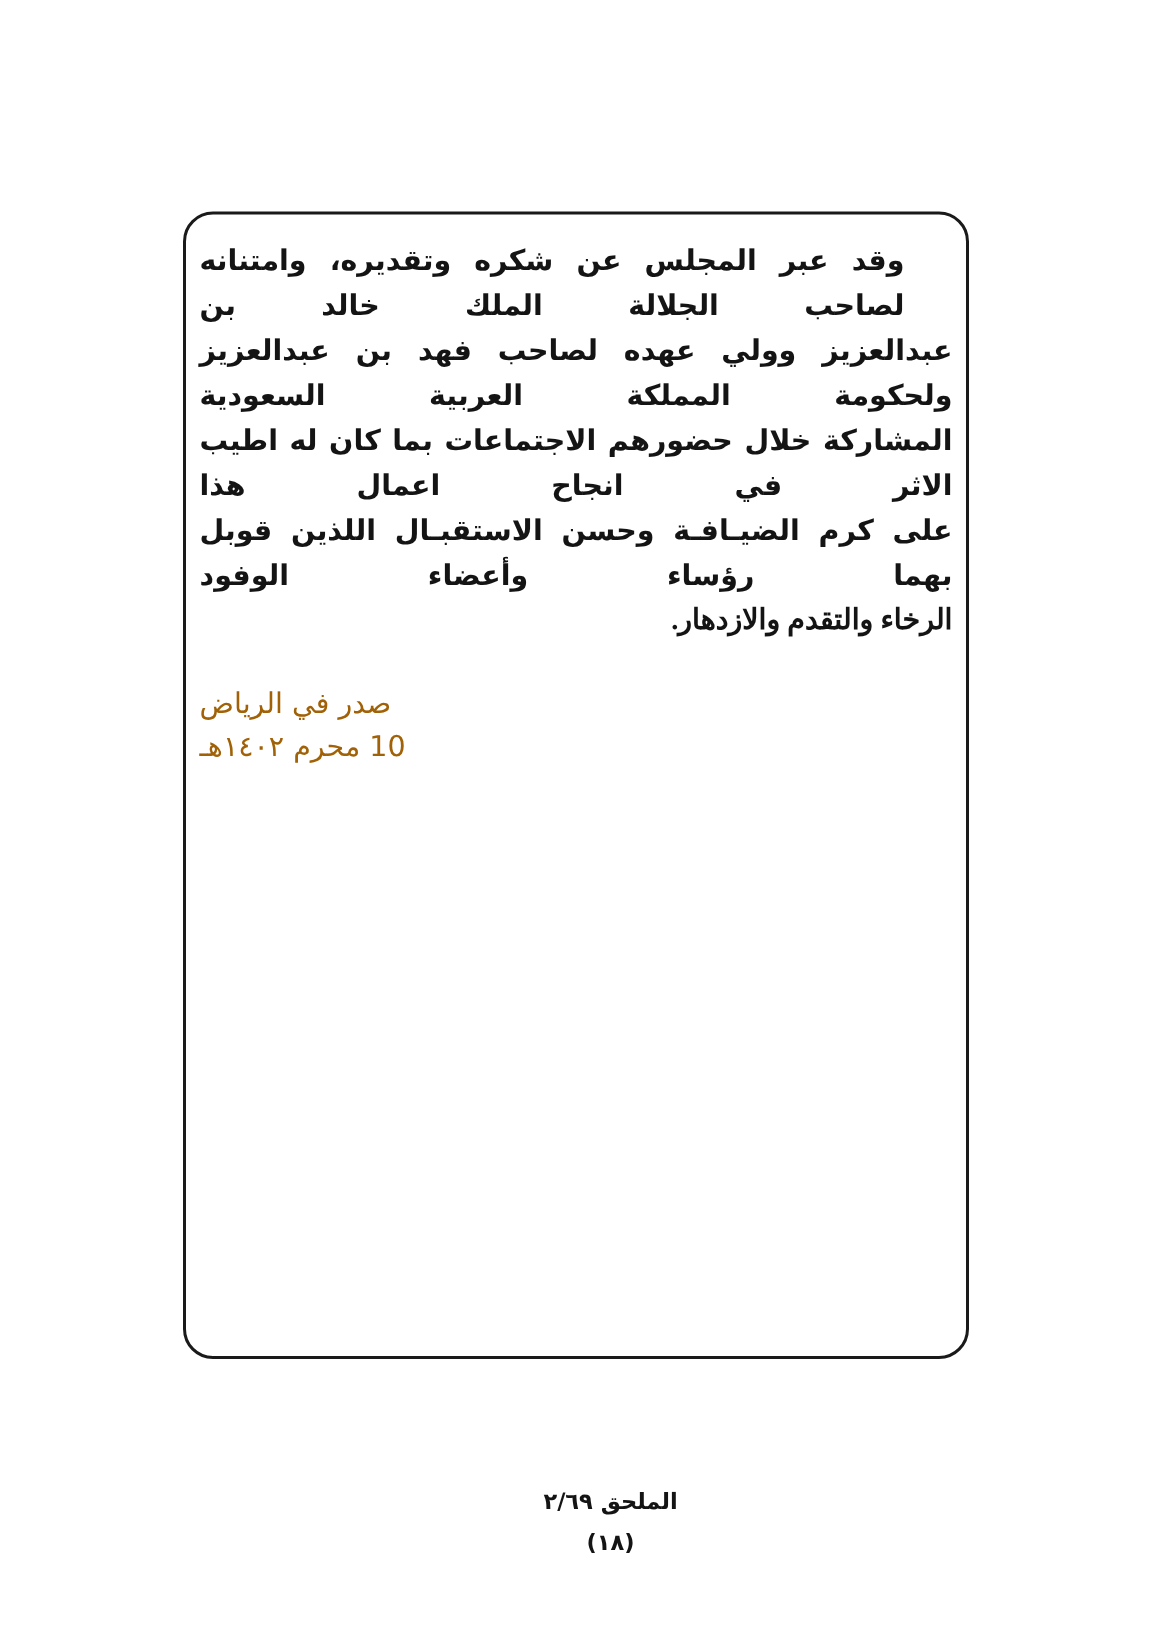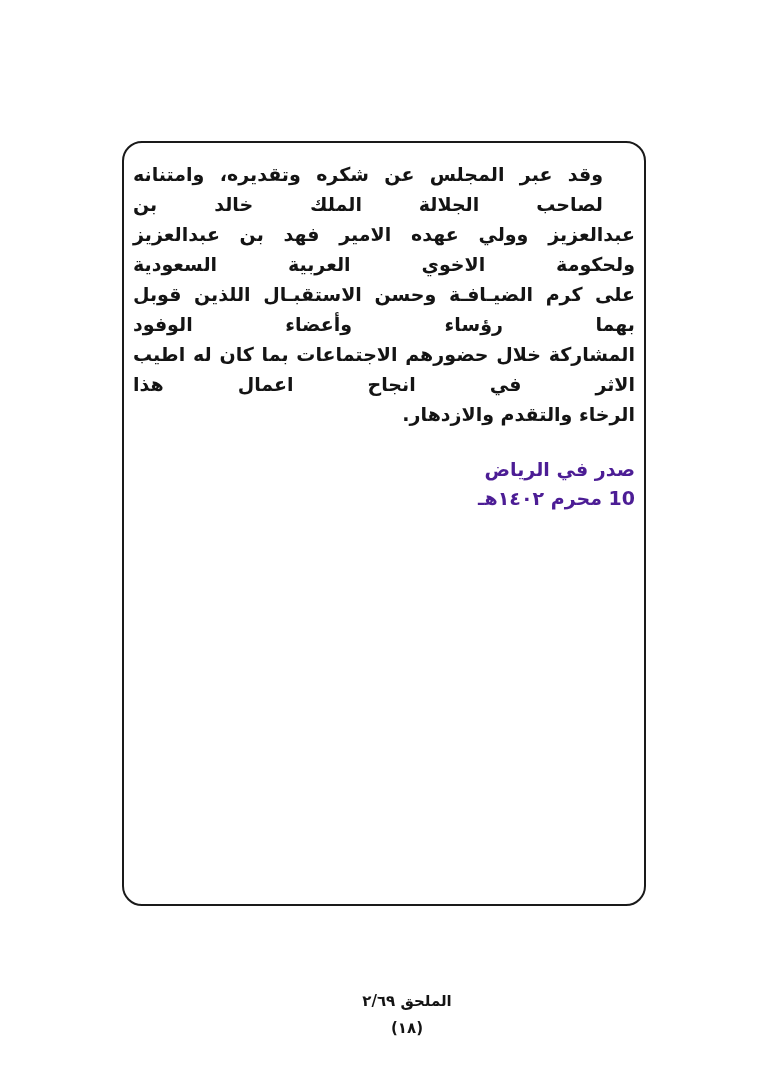--- a/index.html
+++ b/index.html
@@ -72,7 +72,7 @@
 
     <div>
       <div class="pline first">وقد عبر المجلس عن شكره وتقديره، وامتنانه لصاحب الجلالة الملك خالد بن</div>
-      <div class="pline">عبدالعزيز وولي عهده الامير فهد بن عبدالعزيز ولحكومة الاخوي العربية السعودية</div>
+      <div class="pline">عبدالعزيز وولي عهده لصاحب فهد بن عبدالعزيز ولحكومة المملكة العربية السعودية</div>
       <div class="pline">على كرم الضيـافـة وحسن الاستقبـال اللذين قوبل بهما رؤساء وأعضاء الوفود</div>
       <div class="pline">المشاركة خلال حضورهم الاجتماعات بما كان له اطيب الاثر في انجاح اعمال هذا</div>
       <div class="pline last">الرخاء والتقدم والازدهار.</div>

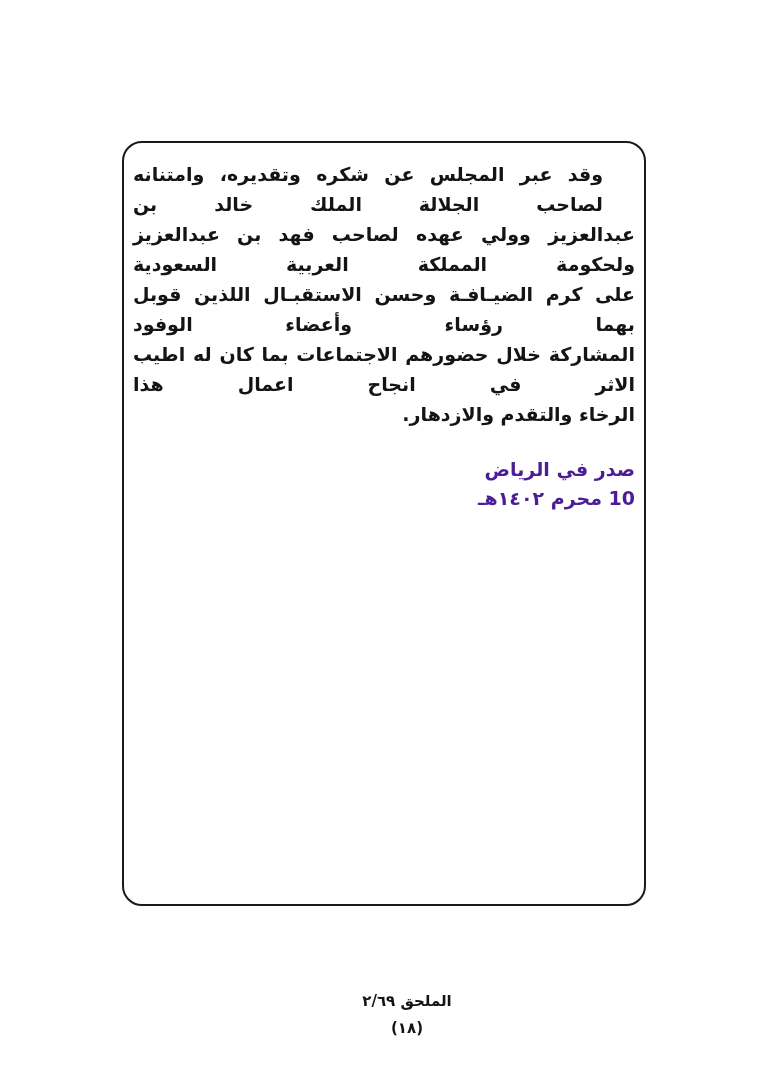--- a/index.html
+++ b/index.html
@@ -73,8 +73,8 @@
     <div>
       <div class="pline first">وقد عبر المجلس عن شكره وتقديره، وامتنانه لصاحب الجلالة الملك خالد بن</div>
       <div class="pline">عبدالعزيز وولي عهده لصاحب فهد بن عبدالعزيز ولحكومة المملكة العربية السعودية</div>
+      <div class="pline">المشاركة خلال حضورهم الاجتماعات بما كان له اطيب الاثر في انجاح اعمال هذا</div>
       <div class="pline">على كرم الضيـافـة وحسن الاستقبـال اللذين قوبل بهما رؤساء وأعضاء الوفود</div>
-      <div class="pline">المشاركة خلال حضورهم الاجتماعات بما كان له اطيب الاثر في انجاح اعمال هذا</div>
       <div class="pline last">الرخاء والتقدم والازدهار.</div>
     </div>
 

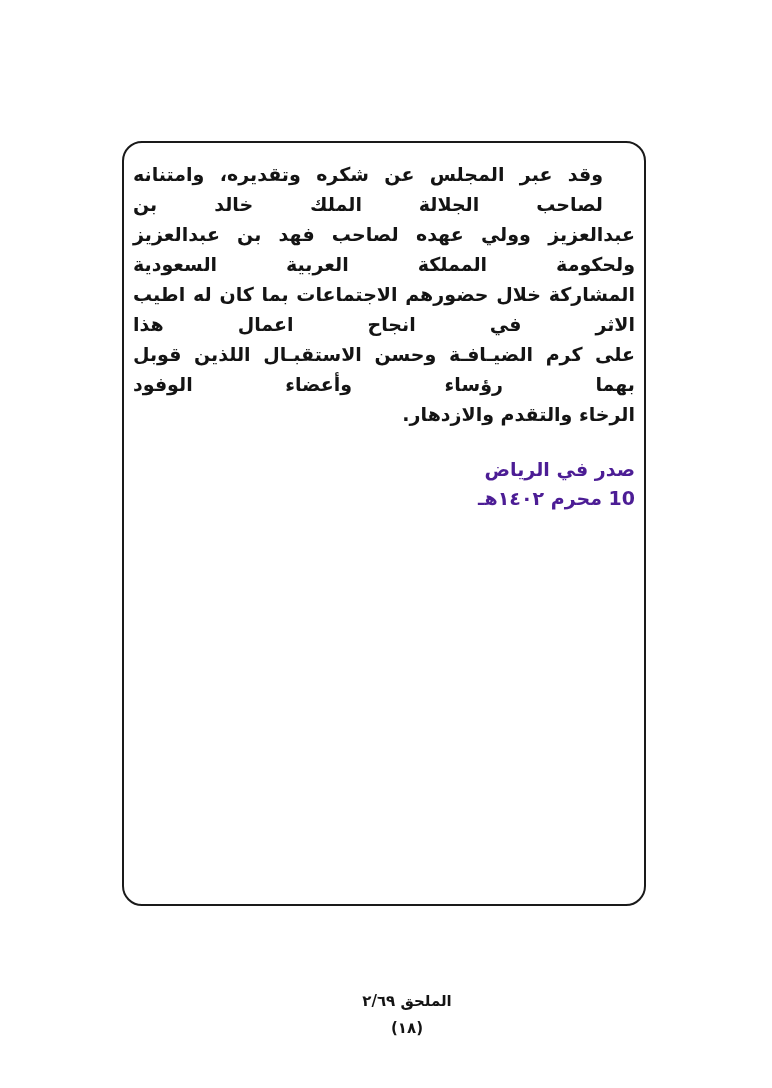--- a/index.html
+++ b/index.html
@@ -40,6 +40,7 @@
   .pline.last {
     text-align: right;
     text-align-last: right;
+    font-family: Liberation Serif, serif;
   }
   .issuance {
     margin-top: 26px;

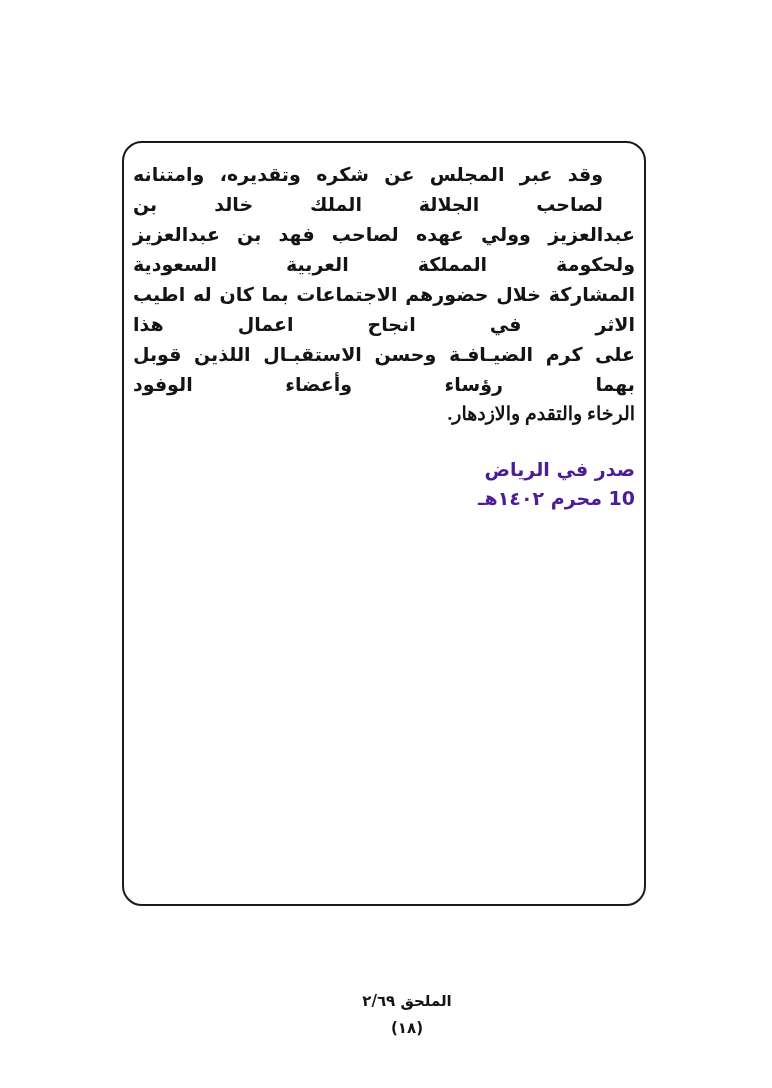--- a/index.html
+++ b/index.html
@@ -45,11 +45,11 @@
   .issuance {
     margin-top: 26px;
     direction: rtl;
-    text-align: right;
-    font-weight: bold;
+    text-align: left;
+    font-weight: normal;
     font-size: 19px;
     line-height: 29px;
-    color: #4c1d95;
+    color: #a16207;
   }
   .footer {
     position: absolute;

